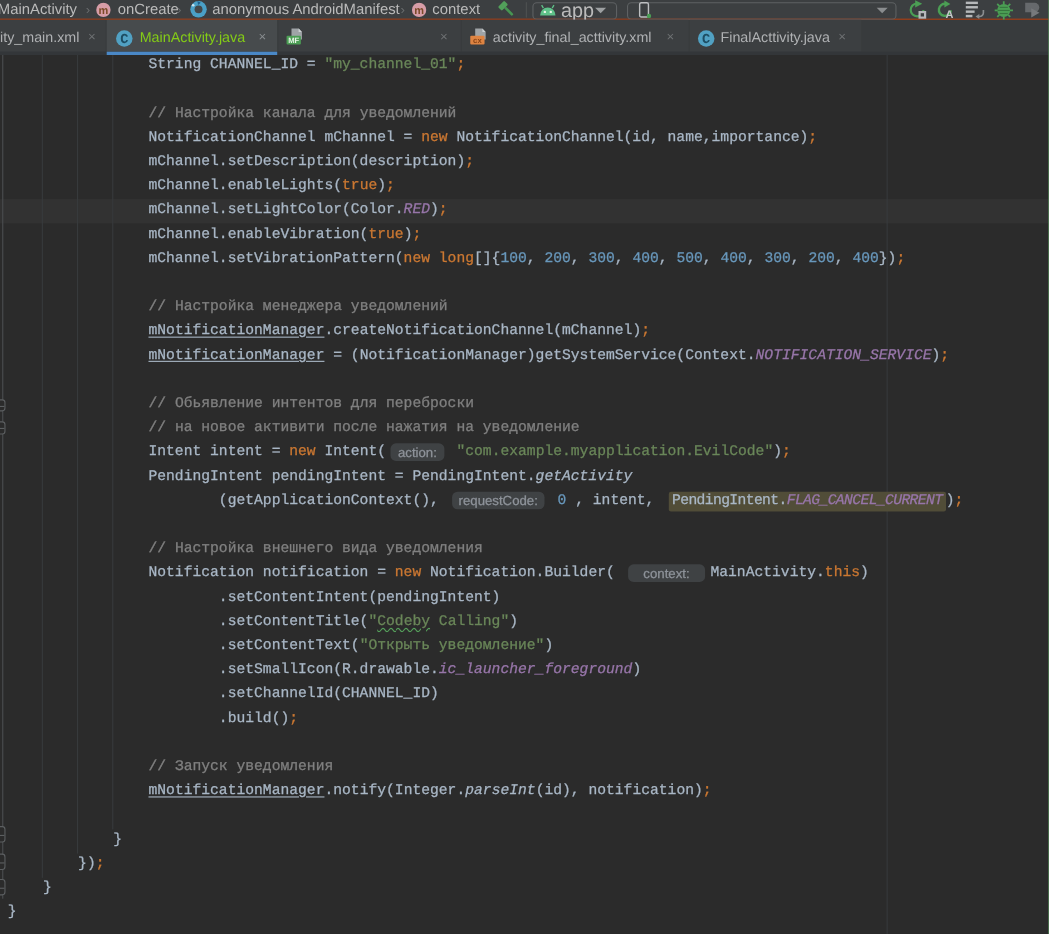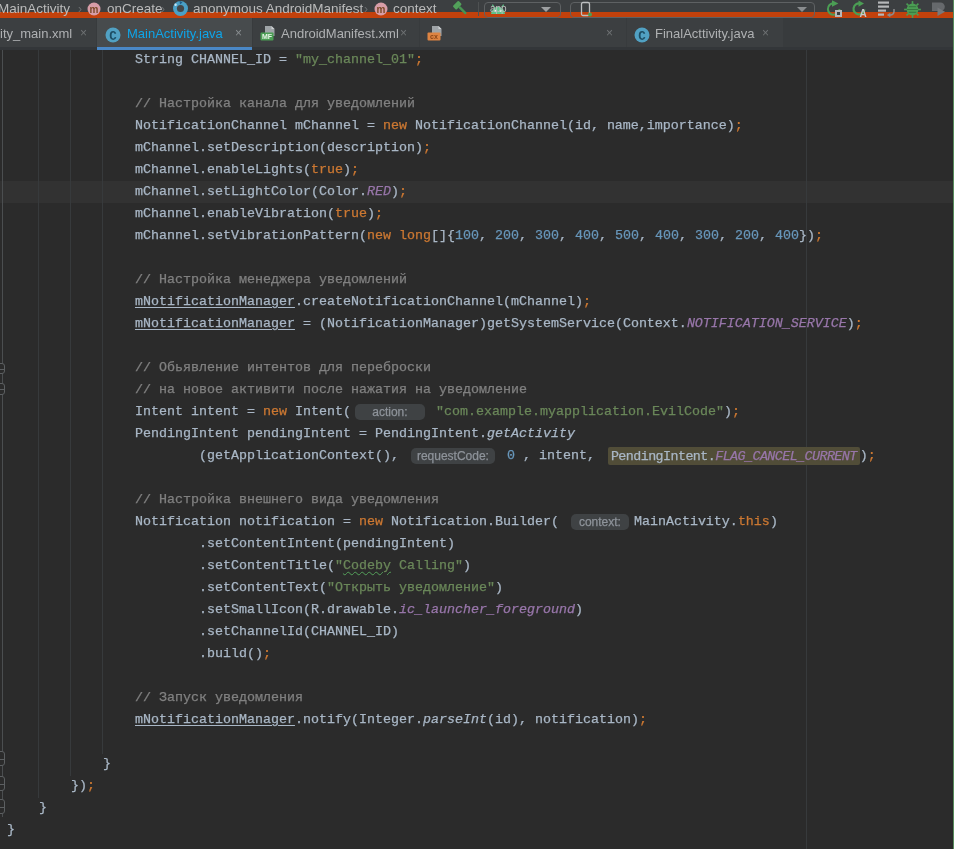--- a/index.html
+++ b/index.html
@@ -5,7 +5,7 @@
 html,body { width:954px; height:849px; overflow:hidden; background:#2B2B2B;
   font-family:"Liberation Sans",sans-serif; }
 #toolbar { position:absolute; left:0; top:0; width:954px; height:18px;
-  background:#3C3F41; border-bottom:6px solid #c2410c;text-decoration:underline; }
+  background:#3C3F41; border-bottom:1px solid #c2410c;text-decoration:underline; }
 #tabbar { position:absolute; left:0; top:18px; width:954px; height:32px;
   background:#383B3D;text-align:center; }
 .tab { position:absolute; top:0; height:28.5px; background:#3C3F41; }

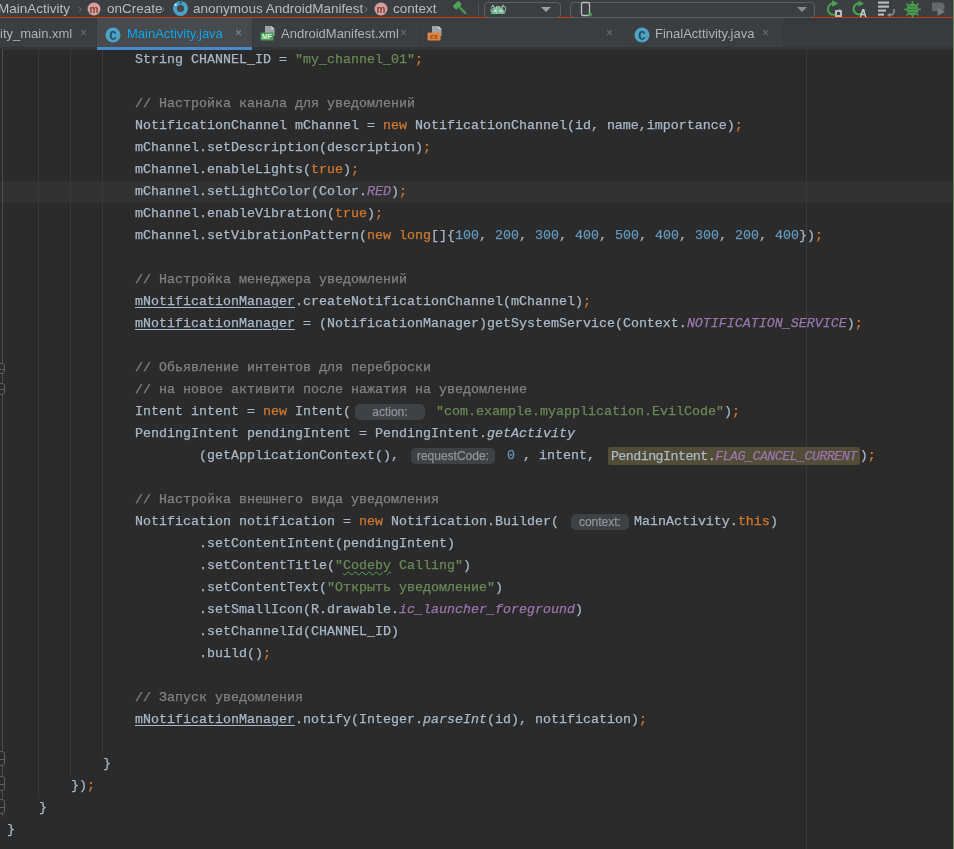--- a/index.html
+++ b/index.html
@@ -71,7 +71,7 @@
       <line x1="5" y1="6.4" x2="3.4" y2="3.6" stroke="#5FC28A" stroke-width="1.2"></line>
       <line x1="13" y1="6.4" x2="14.6" y2="3.6" stroke="#5FC28A" stroke-width="1.2"></line>
     </svg>
-  <span class="bc" style="left:490px;font-size:10px">app</span>
+  <span class="bc" style="left:510px;font-size:18px">app</span>
   <div style="position:absolute;left:541px;top:7px;width:0;height:0;border-left:5px solid transparent;border-right:5px solid transparent;border-top:5px solid #9DA0A2"></div>
   <div style="position:absolute;left:570px;top:1.5px;width:245px;height:16px;border:1px solid #5E6163;border-radius:4px"></div>
   <svg style="position:absolute;left:579px;top:1px" width="14" height="16">

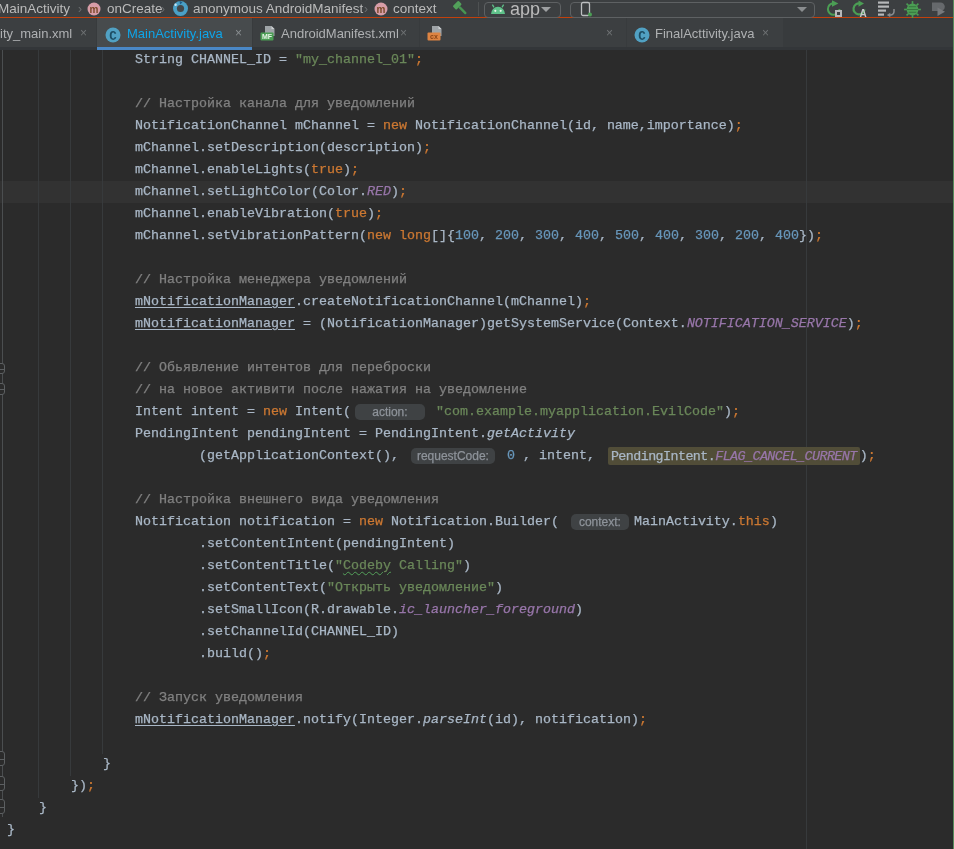--- a/index.html
+++ b/index.html
@@ -129,7 +129,7 @@
       <circle cx="8" cy="8" r="7.5" fill="#51A1C3"></circle>
       <text x="8" y="12.5" font-family="Liberation Mono" font-size="12.5" font-weight="bold" fill="#1D4D63" text-anchor="middle">C</text>
     </svg>
-  <span class="tabtxt" style="left:127px;color:#0ea5e9">MainActivity.java</span>
+  <span class="tabtxt" style="left:127px;color:#84cc16">MainActivity.java</span>
   <span style="position:absolute;left:235px;top:1px;line-height:29px;color:#898E91;font-size:12px">×</span>
   <svg style="position:absolute;left:260px;top:7px" width="16" height="16">
       <path d="M5 1 h6.5 l3 3 v7 h-9.5 Z" fill="#9FA4A7"></path>

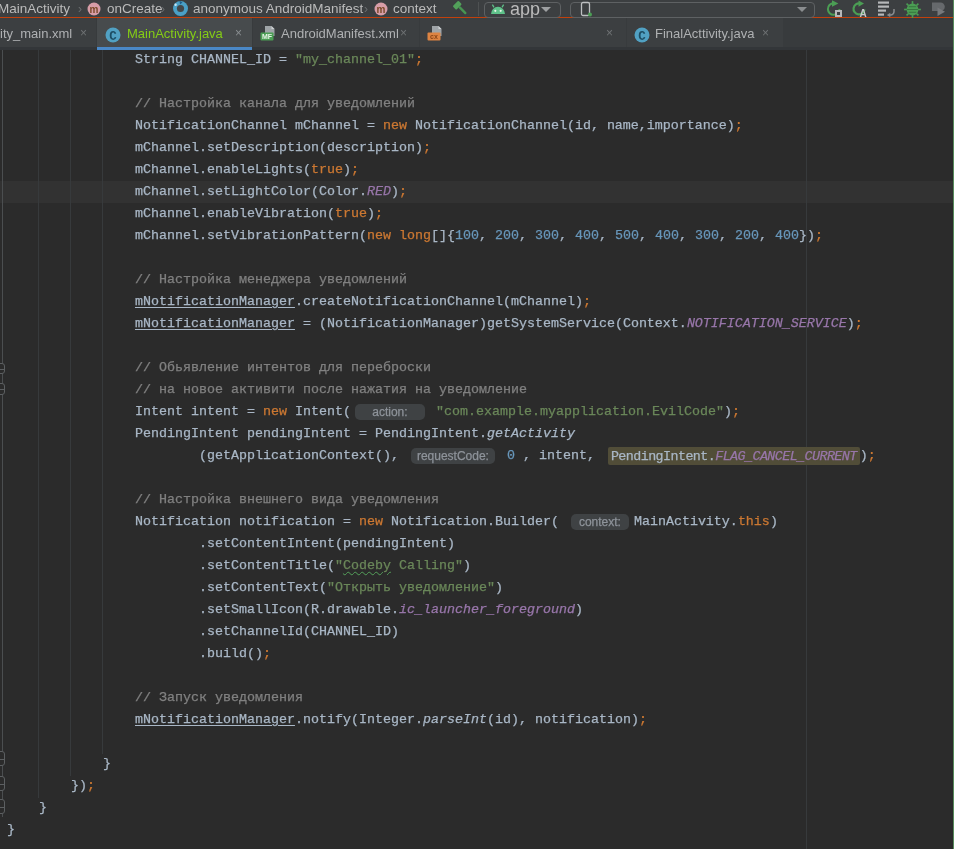--- a/index.html
+++ b/index.html
@@ -137,7 +137,6 @@
       <rect x="0.5" y="7.5" width="13" height="8" rx="1" fill="#4B9E54"></rect>
       <text x="7" y="13.7" font-family="Liberation Sans" font-size="7" font-weight="bold" fill="#E8F5E8" text-anchor="middle">MF</text>
     </svg>
-  <span class="tabtxt" style="left:281px">AndroidManifest.xml</span>
   <span style="position:absolute;left:400px;top:1px;line-height:29px;color:#6F7274;font-size:12px">×</span>
   <svg style="position:absolute;left:427px;top:7px" width="16" height="16">
       <path d="M5 1 h6.5 l3 3 v7 h-9.5 Z" fill="#9FA4A7"></path>

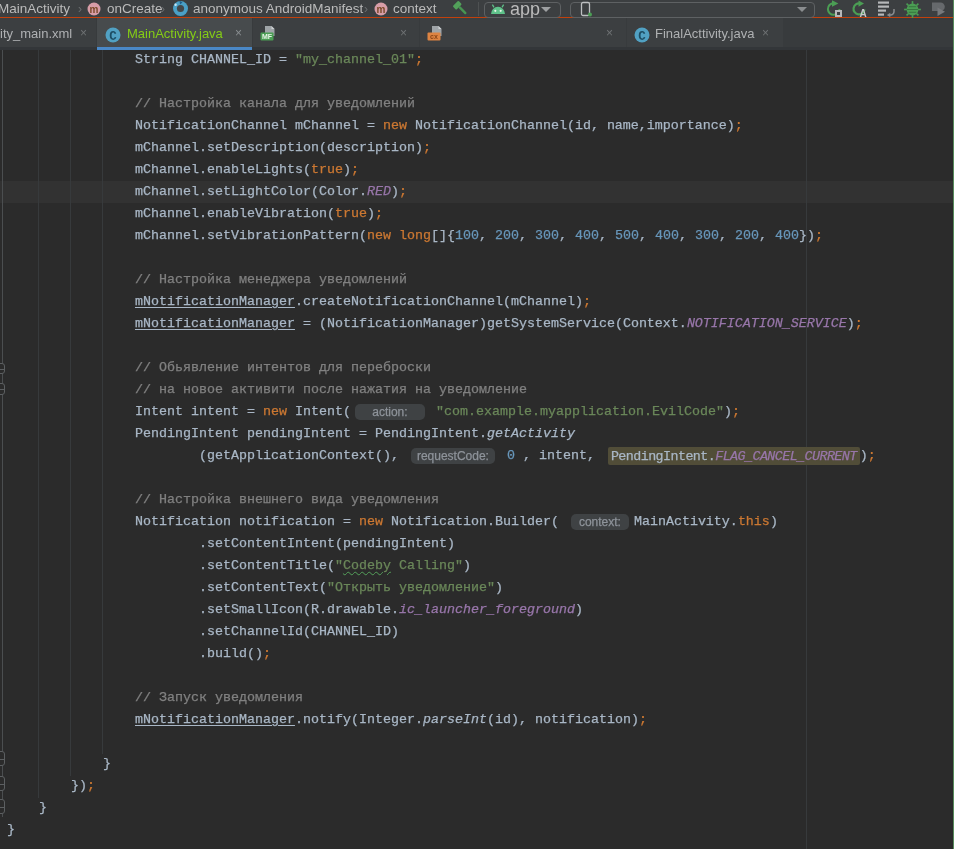--- a/index.html
+++ b/index.html
@@ -144,6 +144,7 @@
       <rect x="0.5" y="7.5" width="13" height="8" rx="1" fill="#DE8442"></rect>
       <text x="7" y="13.7" font-family="Liberation Sans" font-size="7" font-weight="bold" fill="#8A4516" text-anchor="middle">cx</text>
     </svg>
+  <span class="tabtxt" style="left:448px">activity_final_acttivity.xml</span>
   <span style="position:absolute;left:606px;top:1px;line-height:29px;color:#6F7274;font-size:12px">×</span>
   <svg style="position:absolute;left:634px;top:8.5px" width="16" height="16">
       <circle cx="8" cy="8" r="7.5" fill="#51A1C3"></circle>

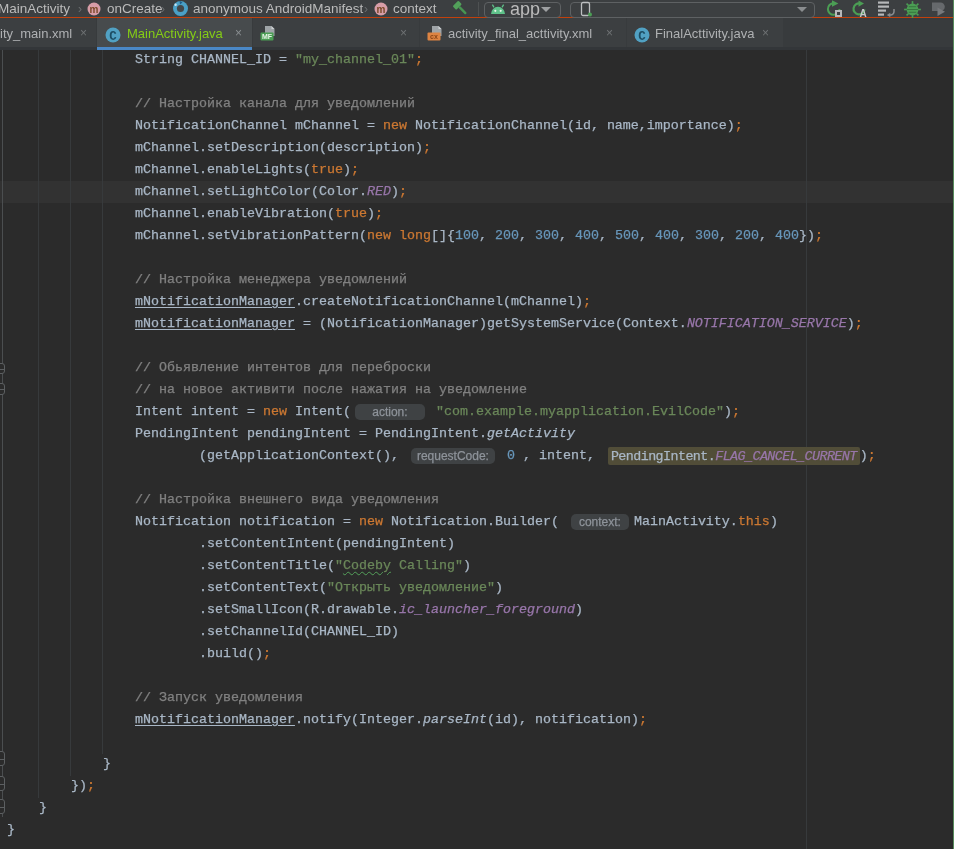--- a/index.html
+++ b/index.html
@@ -178,7 +178,7 @@
 
                 <span class="c">// Обьявление интентов для переброски</span>
                 <span class="c">// на новое активити после нажатия на уведомление</span>
-                Intent intent = <span class="k">new</span> Intent(<span class="h" style="margin-left:4px;width:70px;margin-right:11px">action:</span><span class="s">"com.example.myapplication.EvilCode"</span>)<span class="k">;</span>
+                Intent intent = <span class="k">new</span> Intent(<span class="h" style="margin-left:4px;width:49px;margin-right:11px">action:</span><span class="s">"com.example.myapplication.EvilCode"</span>)<span class="k">;</span>
                 PendingIntent pendingIntent = PendingIntent.<span class="stm">getActivity</span>
                         (getApplicationContext(),<span class="h" style="margin-left:12px;width:84px;margin-right:4px">requestCode:</span> <span class="n">0</span> , intent, <span class="hl">PendingIntent.<span class="cst">FLAG_CANCEL_CURRENT</span></span>)<span class="k">;</span>
 

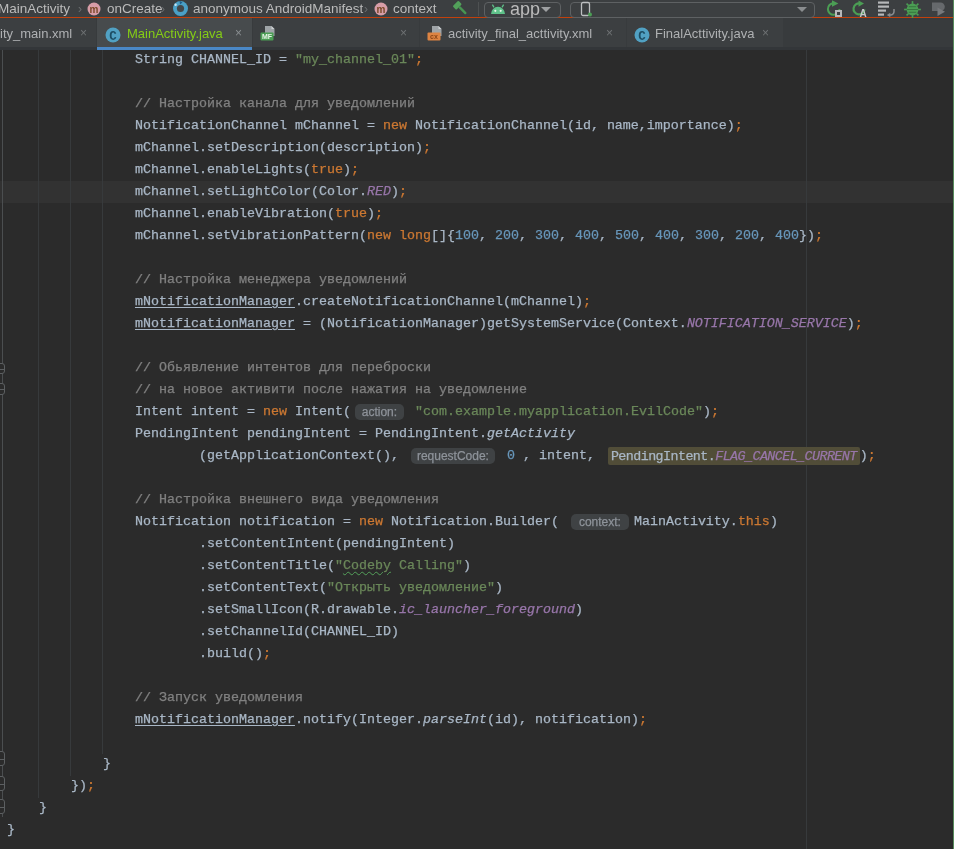--- a/index.html
+++ b/index.html
@@ -183,7 +183,7 @@
                         (getApplicationContext(),<span class="h" style="margin-left:12px;width:84px;margin-right:4px">requestCode:</span> <span class="n">0</span> , intent, <span class="hl">PendingIntent.<span class="cst">FLAG_CANCEL_CURRENT</span></span>)<span class="k">;</span>
 
                 <span class="c">// Настройка внешнего вида уведомления</span>
-                Notification notification = <span class="k">new</span> Notification.Builder(<span class="h" style="margin-left:12px;width:58px;margin-right:5px">context:</span>MainActivity.<span class="k">this</span>)
+                Notification notification = <span class="k">new</span> Notification.Builder(<span class="h" style="margin-left:12px;width:70px;margin-right:5px">context:</span>MainActivity.<span class="k">this</span>)
                         .setContentIntent(pendingIntent)
                         .setContentTitle(<span class="s">"<span class="sq">Codeby</span> Calling"</span>)
                         .setContentText(<span class="s">"Открыть уведомление"</span>)

